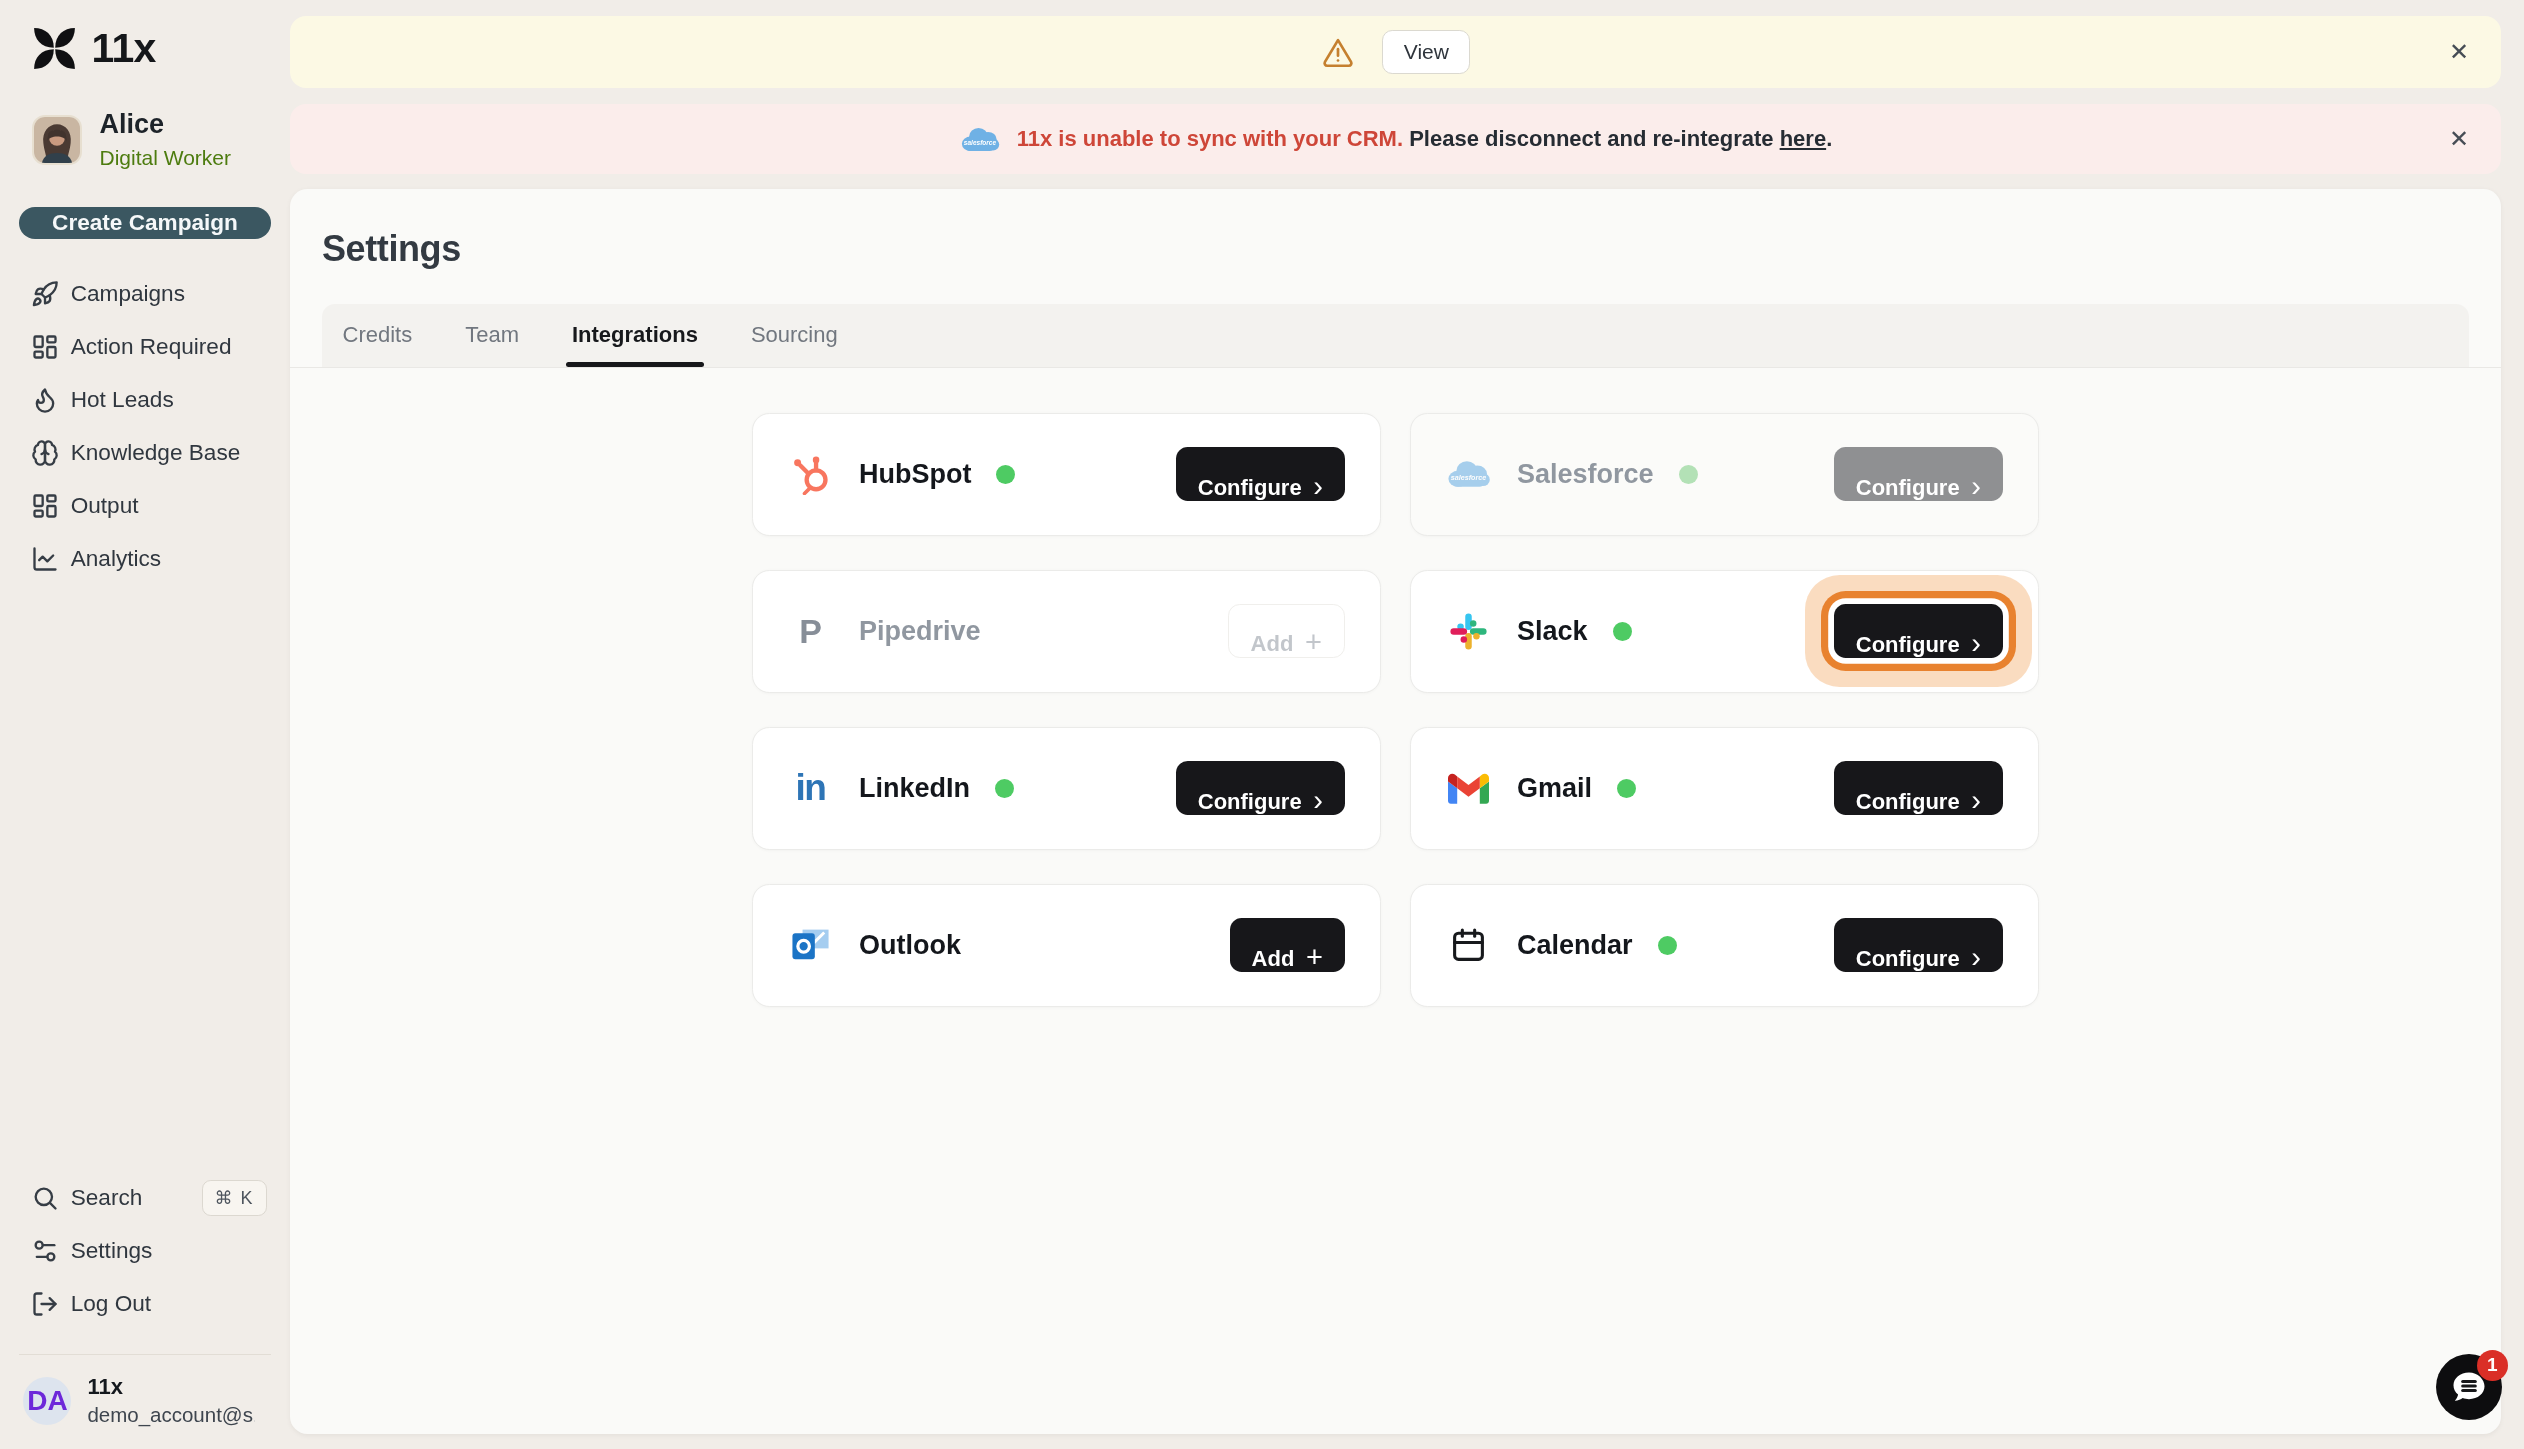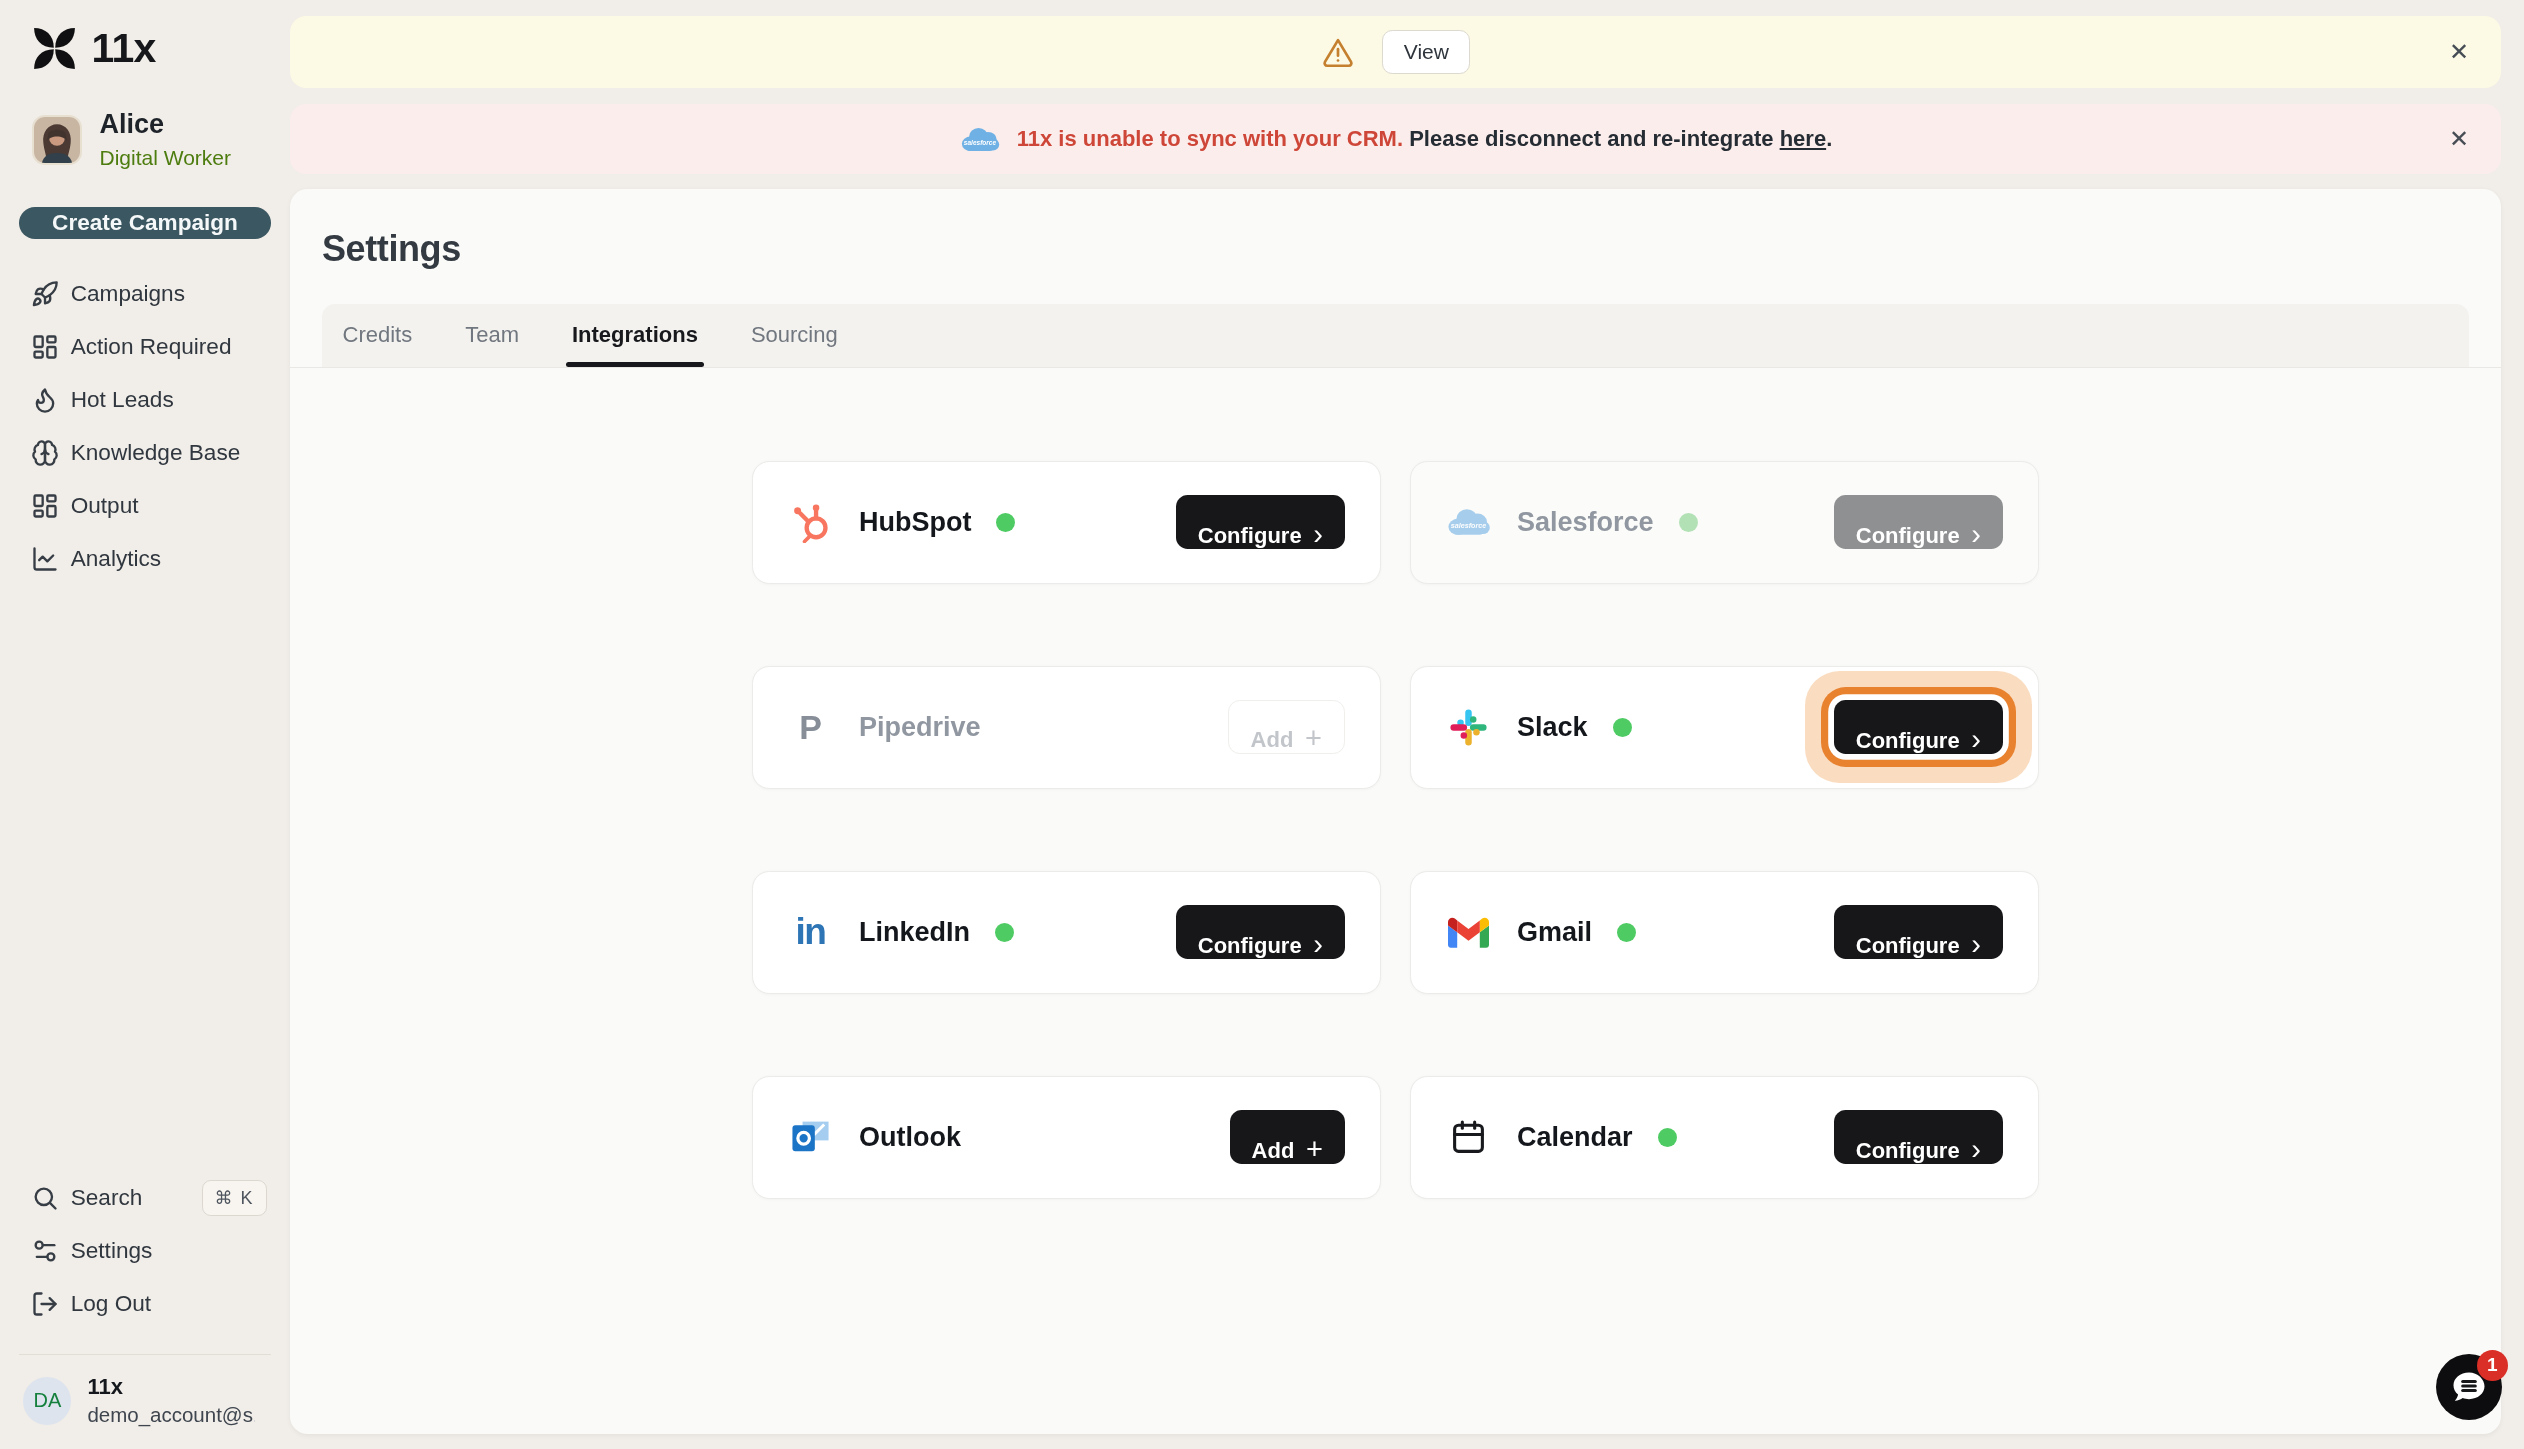--- a/index.html
+++ b/index.html
@@ -124,7 +124,7 @@
     height: 123px; background: #ffffff;
     border: 1.5px solid #ebebe9; border-radius: 17.5px;
     box-shadow: 0 0.7px 2.9px rgba(0,0,0,0.03);
-    display: flex; align-items: center; padding: 0 35px; margin-top: 48px;
+    display: flex; align-items: center; padding: 0 35px;
   }
   .card.disabled { background: #fbfbf9; }
   .card-icon { width: 45px; height: 45px; margin-right: 26px; display: flex; align-items: center; justify-content: center; flex: 0 0 45px; }

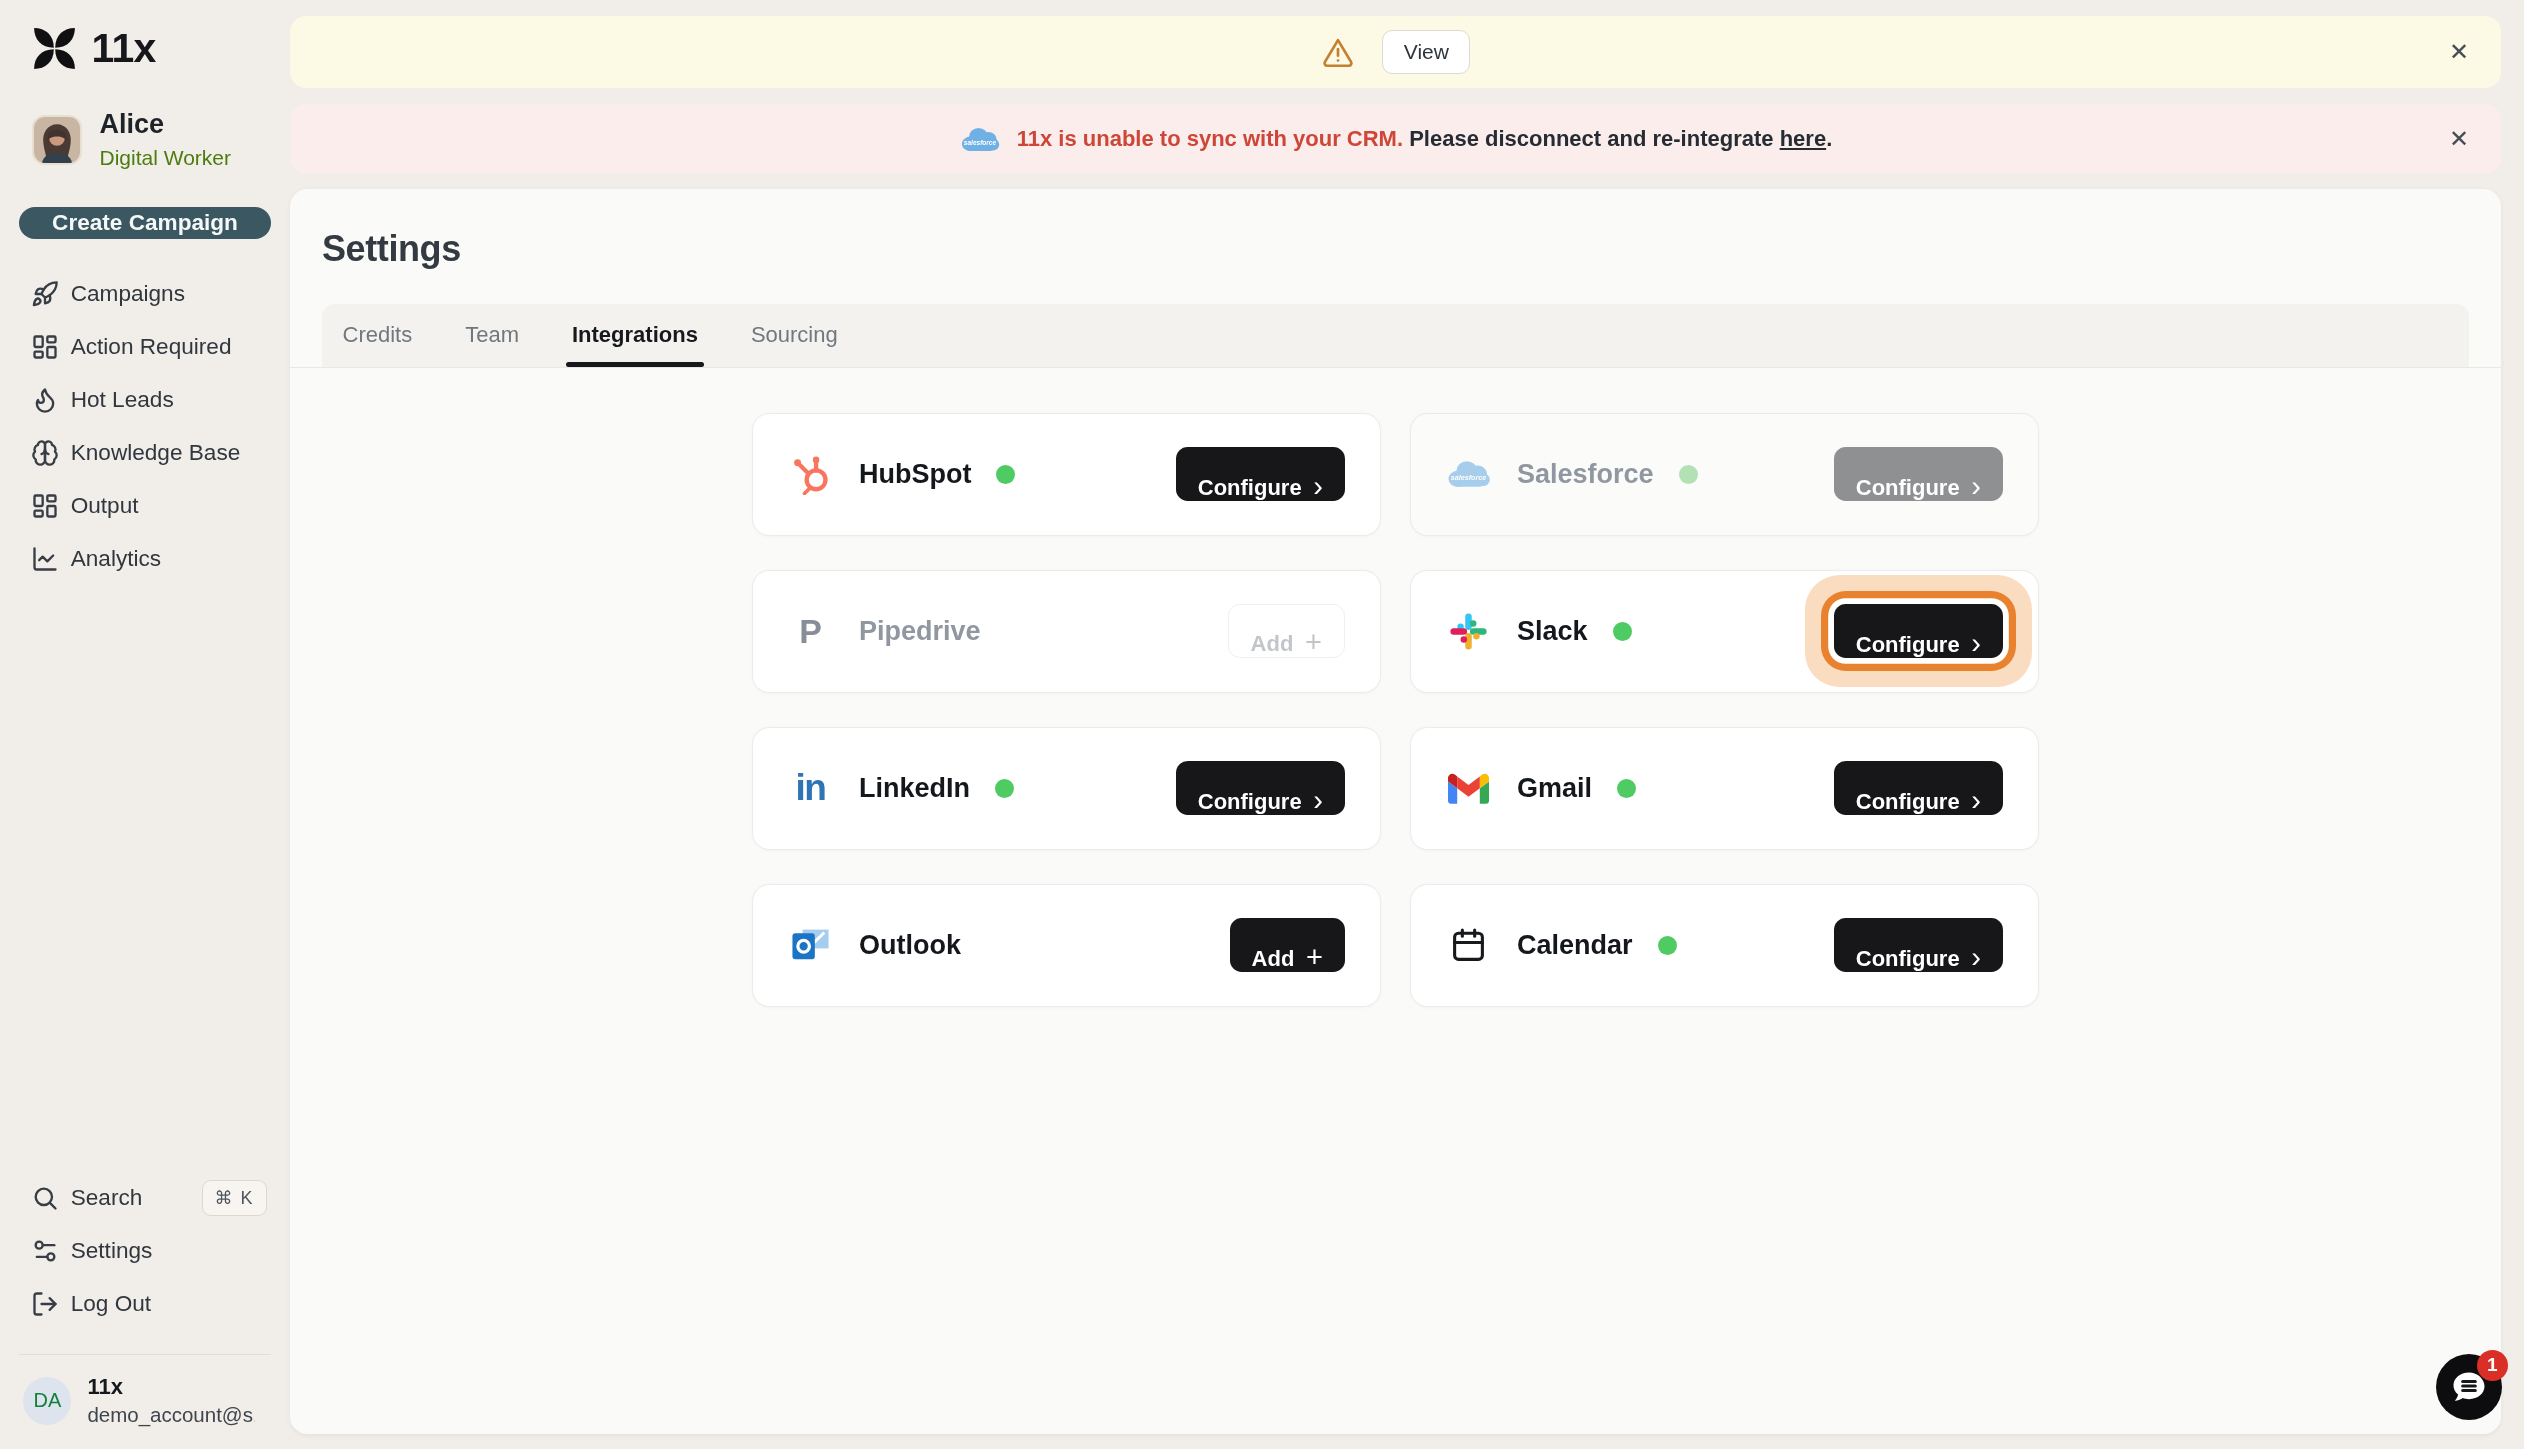--- a/index.html
+++ b/index.html
@@ -58,8 +58,8 @@
   .account-row { display: flex; align-items: center; gap: 16px; margin-left: 4.4px; cursor: pointer; }
   .account-avatar {
     width: 48px; height: 48px; border-radius: 50%;
-    background: #dde4ee; color: #15803d;
-    font-size: 20px; font-weight: 400;
+    background: #dde4ee; color: #6d28d9;
+    font-size: 28px; font-weight: 700;
     display: flex; align-items: center; justify-content: center; flex: 0 0 48px;
   }
   .account-org { font-size: 22px; font-weight: 700; color: #14181d; }

